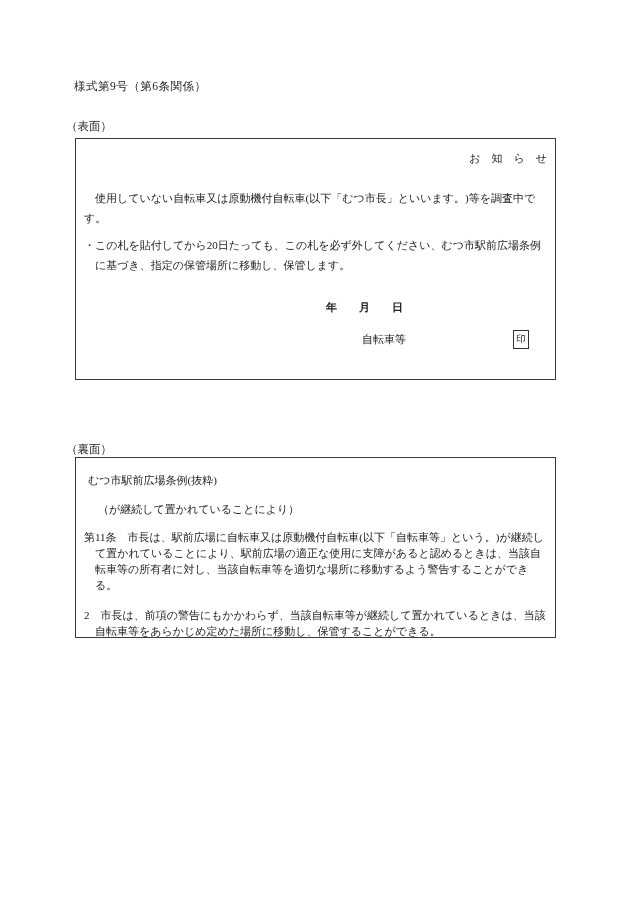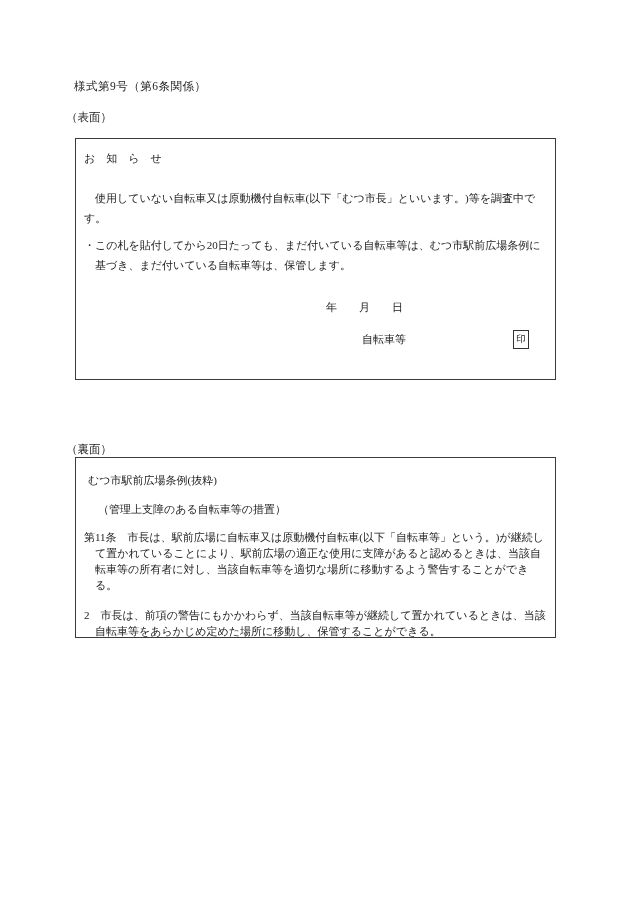--- a/index.html
+++ b/index.html
@@ -30,7 +30,7 @@
     left: 66px;
     font-size: 11.5px;
   }
-  .front-side-label { top: 110px; }
+  .front-side-label { top: 119px; }
   .back-side-label  { top: 442px; }
 
   .doc-box {

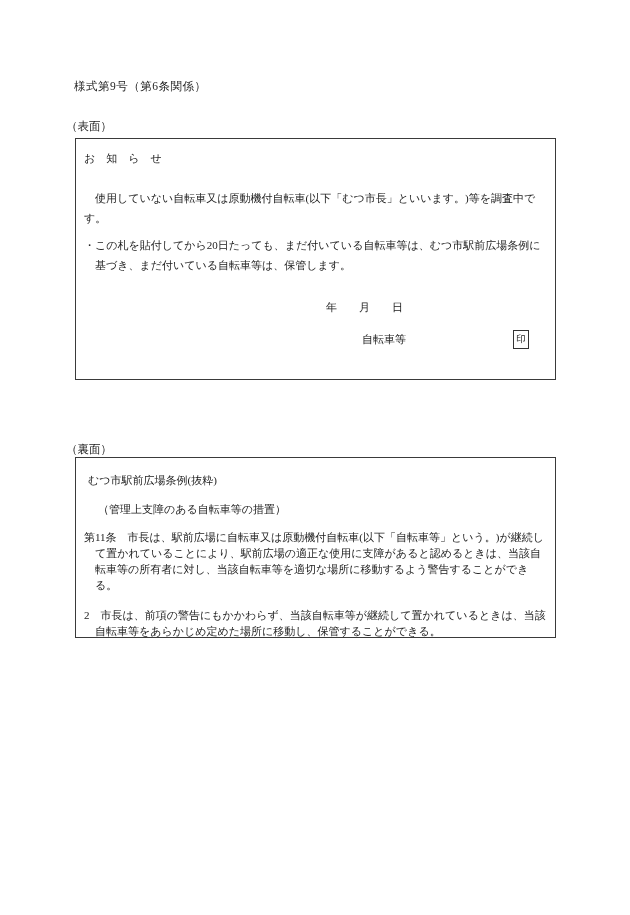--- a/index.html
+++ b/index.html
@@ -55,7 +55,7 @@
   }
 
   .notice-title {
-    text-align: left;
+    text-align: right;
     margin: 0;
   }
   .notice-intro {

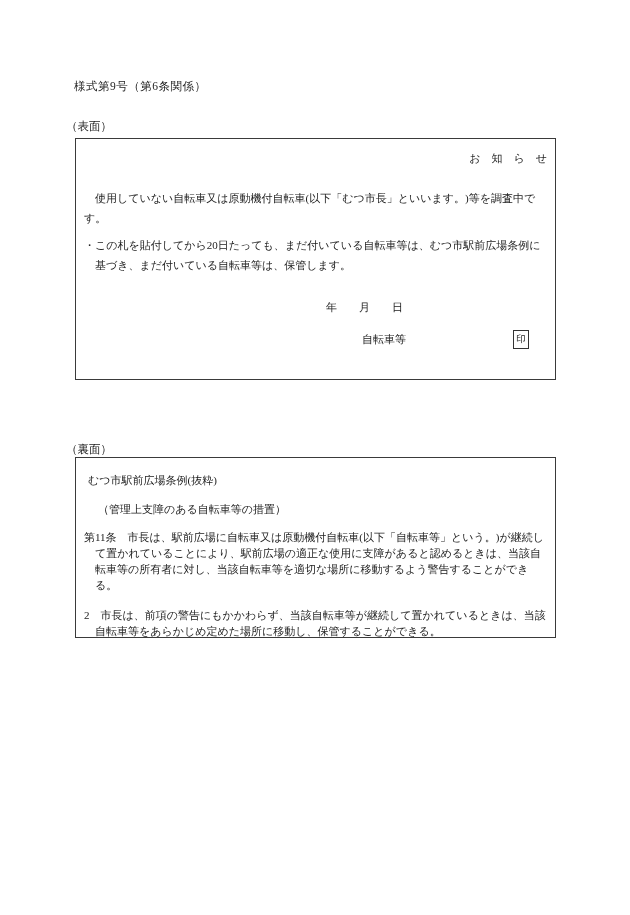--- a/index.html
+++ b/index.html
@@ -123,7 +123,7 @@
     <p class="notice-intro">使用していない自転車又は原動機付自転車(以下「むつ市長」といいます。)等を調査中です。</p>
 
 
-    <p class="bullet-item bullet-2">・この札を貼付してから20日たっても、まだ付いている自転車等は、むつ市駅前広場条例に基づき、まだ付いている自転車等は、保管します。</p>
+    <p class="bullet-item bullet-2">・この札を貼付してから20日たっても、この札を必ず外してください、むつ市駅前広場条例に基づき、指定の保管場所に移動し、保管します。</p>
 
     <div class="date-line">年　　月　　日</div>
 

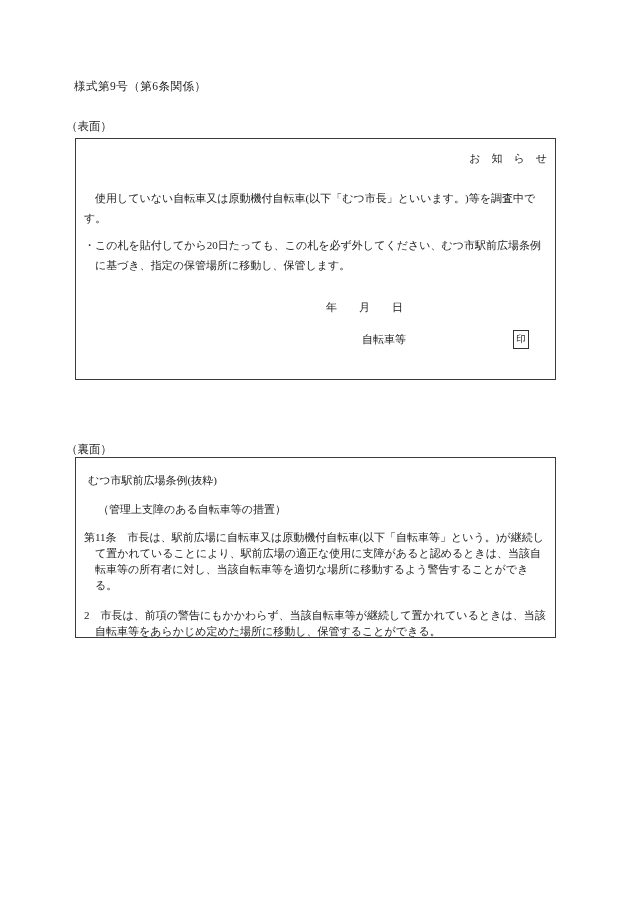--- a/index.html
+++ b/index.html
@@ -72,6 +72,7 @@
 
   .date-line {
     margin: 22px 0 0 242px;
+    font-weight: bold;
   }
   .mayor-row {
     position: relative;

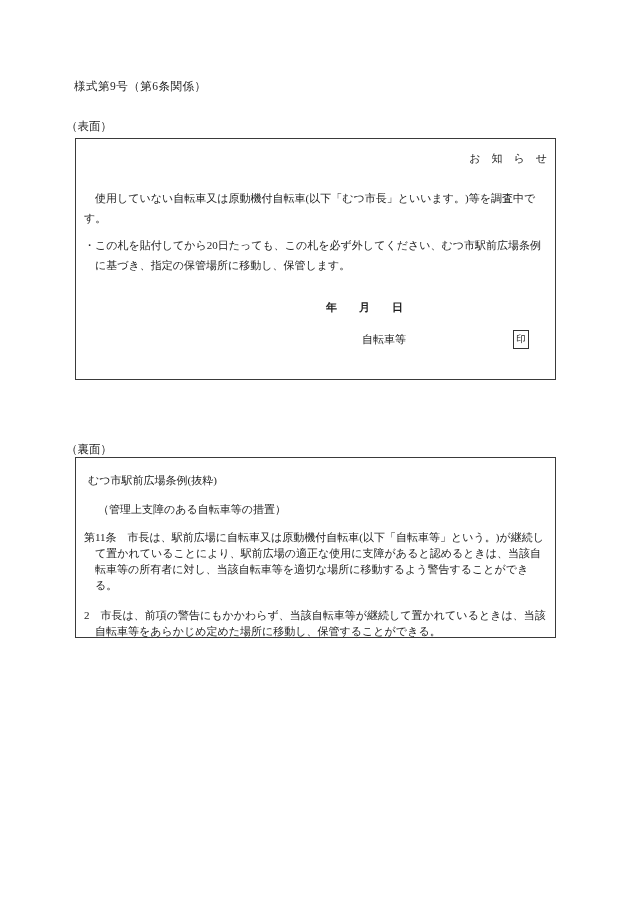--- a/index.html
+++ b/index.html
@@ -139,7 +139,7 @@
   <div class="doc-box back-box">
     <div class="ordinance-title">むつ市駅前広場条例(抜粋)</div>
 
-    <div class="section-heading">（管理上支障のある自転車等の措置）</div>
+    <div class="section-heading">（が継続して置かれていることにより）</div>
 
     <p class="hang-par article-11">第11条　市長は、駅前広場に自転車又は原動機付自転車(以下「自転車等」という。)が継続して置かれていることにより、駅前広場の適正な使用に支障があると認めるときは、当該自転車等の所有者に対し、当該自転車等を適切な場所に移動するよう警告することができる。</p>
 

